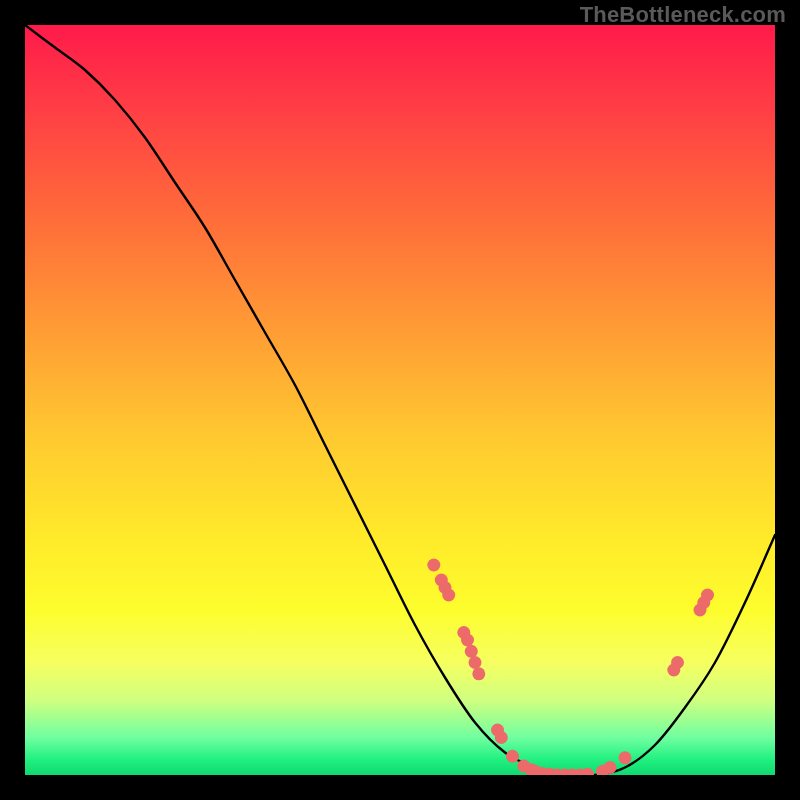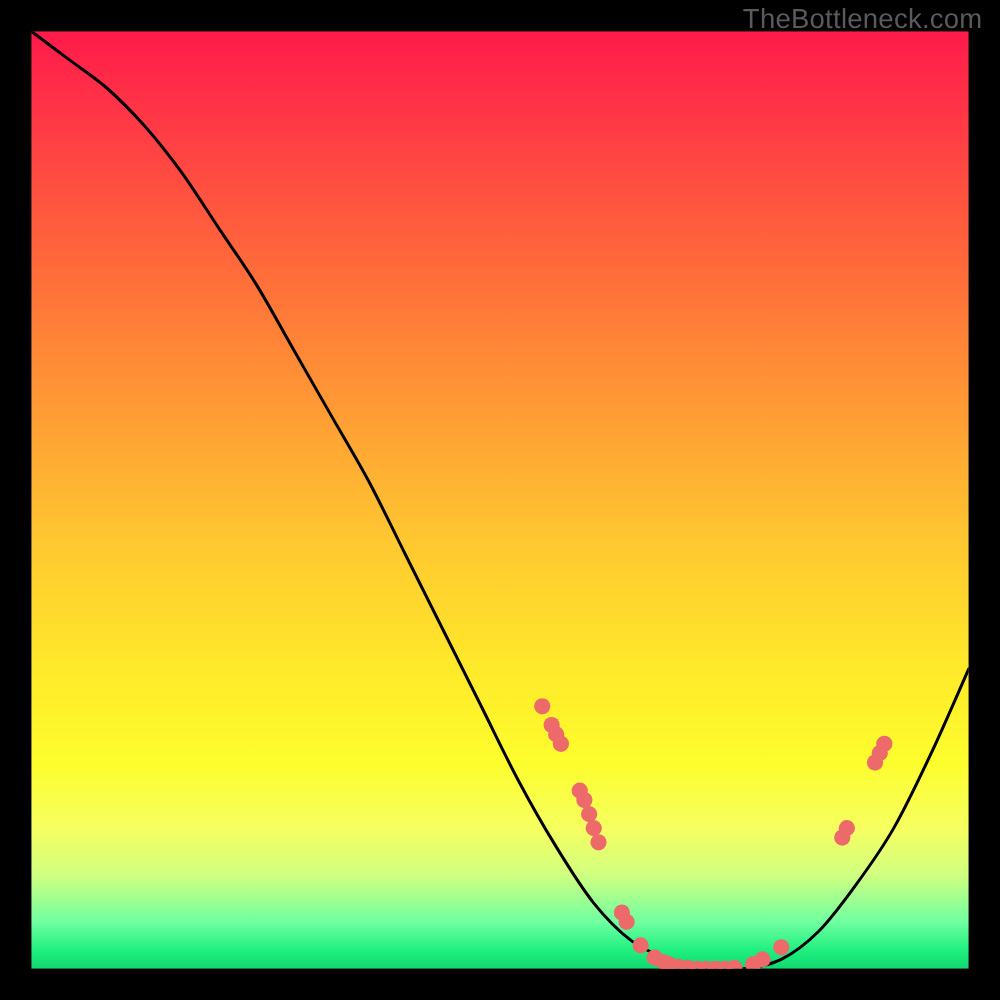--- a/index.html
+++ b/index.html
@@ -17,7 +17,7 @@
     right: 14px;
     color: #5a5a5a;
     font-size: 22px;
-    font-weight: 400;
+    font-weight: 700;
     letter-spacing: 0.2px;
     z-index: 10;
   }

